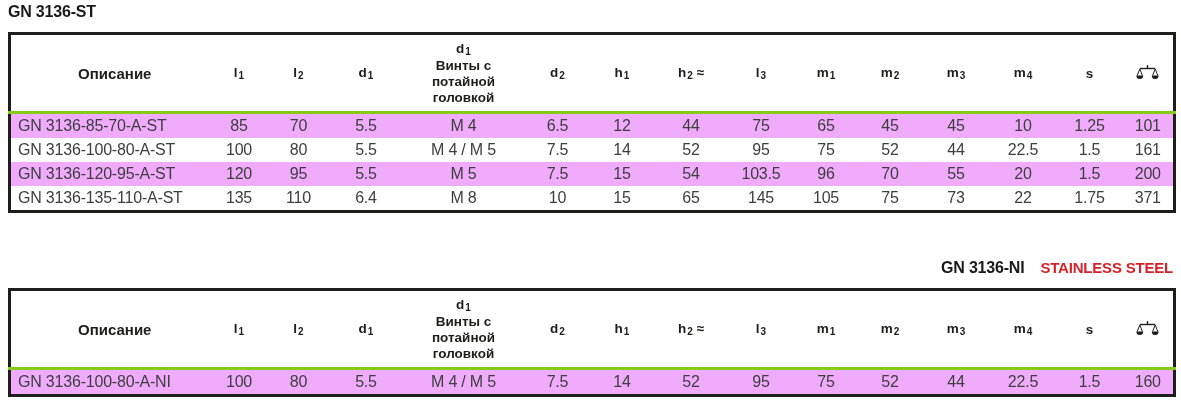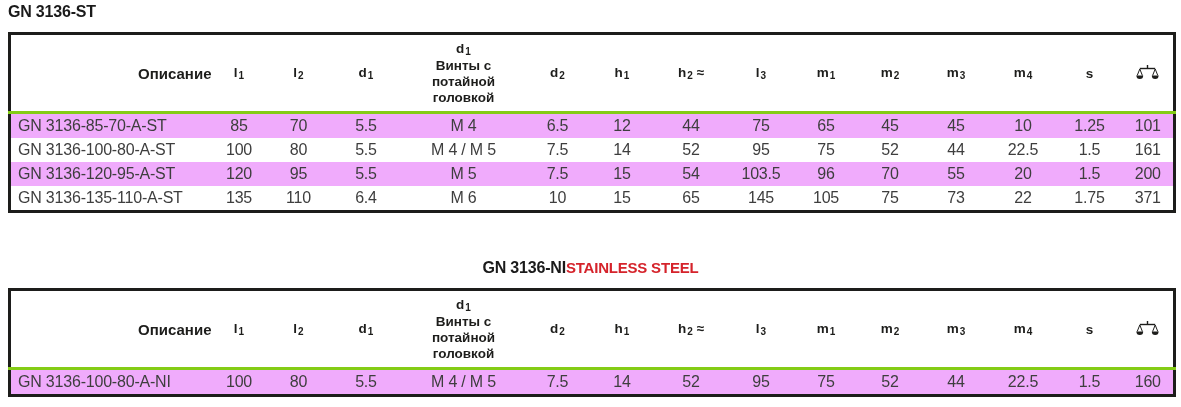--- a/index.html
+++ b/index.html
@@ -16,7 +16,7 @@
   table.spec th{font-size:13.5px;font-weight:bold;color:#1d1d1b;text-align:center;
                 vertical-align:middle;padding:0;border-bottom:3px solid #84cc16;height:76px;
                 line-height:17px;}
-  table.spec th.c-desc{text-align:right;padding-left:7px;font-size:15px;}
+  table.spec th.c-desc{text-align:center;padding-left:7px;font-size:15px;}
   table.spec td{font-size:16px;color:#3e3e3e;text-align:center;vertical-align:middle;
                 padding:0;height:24px;letter-spacing:-0.2px;line-height:24px;white-space:nowrap;}
   table.spec td.c-desc{text-align:left;padding-left:7px;}

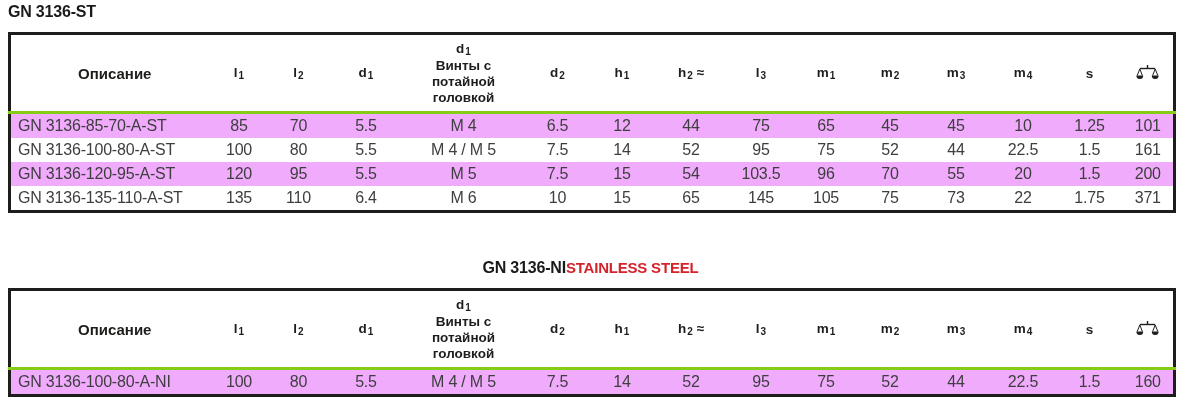--- a/index.html
+++ b/index.html
@@ -144,7 +144,7 @@
         <td>135</td>
         <td>110</td>
         <td>6.4</td>
-        <td>M 6</td>
+        <td>M 8</td>
         <td>10</td>
         <td>15</td>
         <td>65</td>

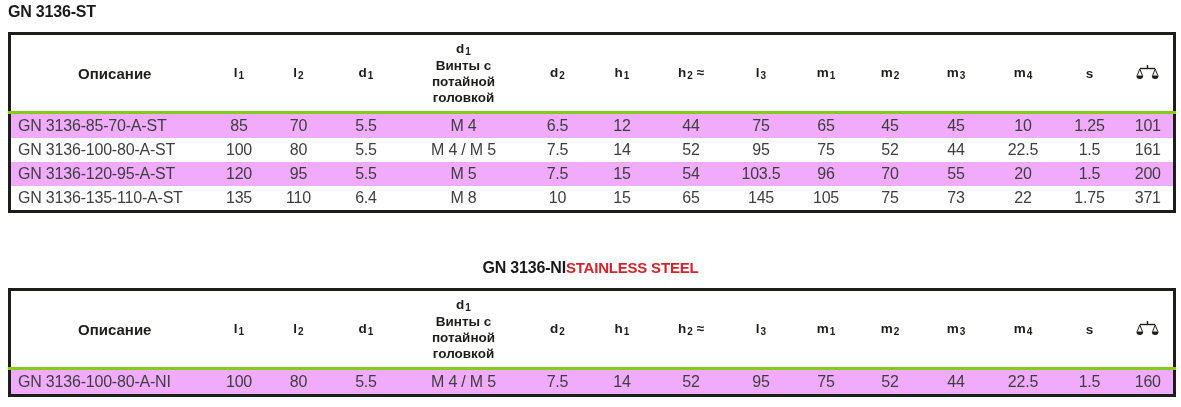--- a/index.html
+++ b/index.html
@@ -8,7 +8,7 @@
 
   .table-title{font-size:16px;font-weight:bold;color:#1a1a1a;letter-spacing:-0.2px;line-height:19px;}
 
-  .heading-row{display:flex;justify-content:center;align-items:flex-end;margin-top:45px;}
+  .heading-row{display:flex;justify-content:flex-end;align-items:flex-end;margin-top:45px;gap:16px;}
   .badge-red{font-size:15px;font-weight:bold;color:#d5232b;letter-spacing:-0.2px;line-height:19px;}
 
   table.spec{width:1165px;border-collapse:collapse;table-layout:fixed;margin-top:11px;

